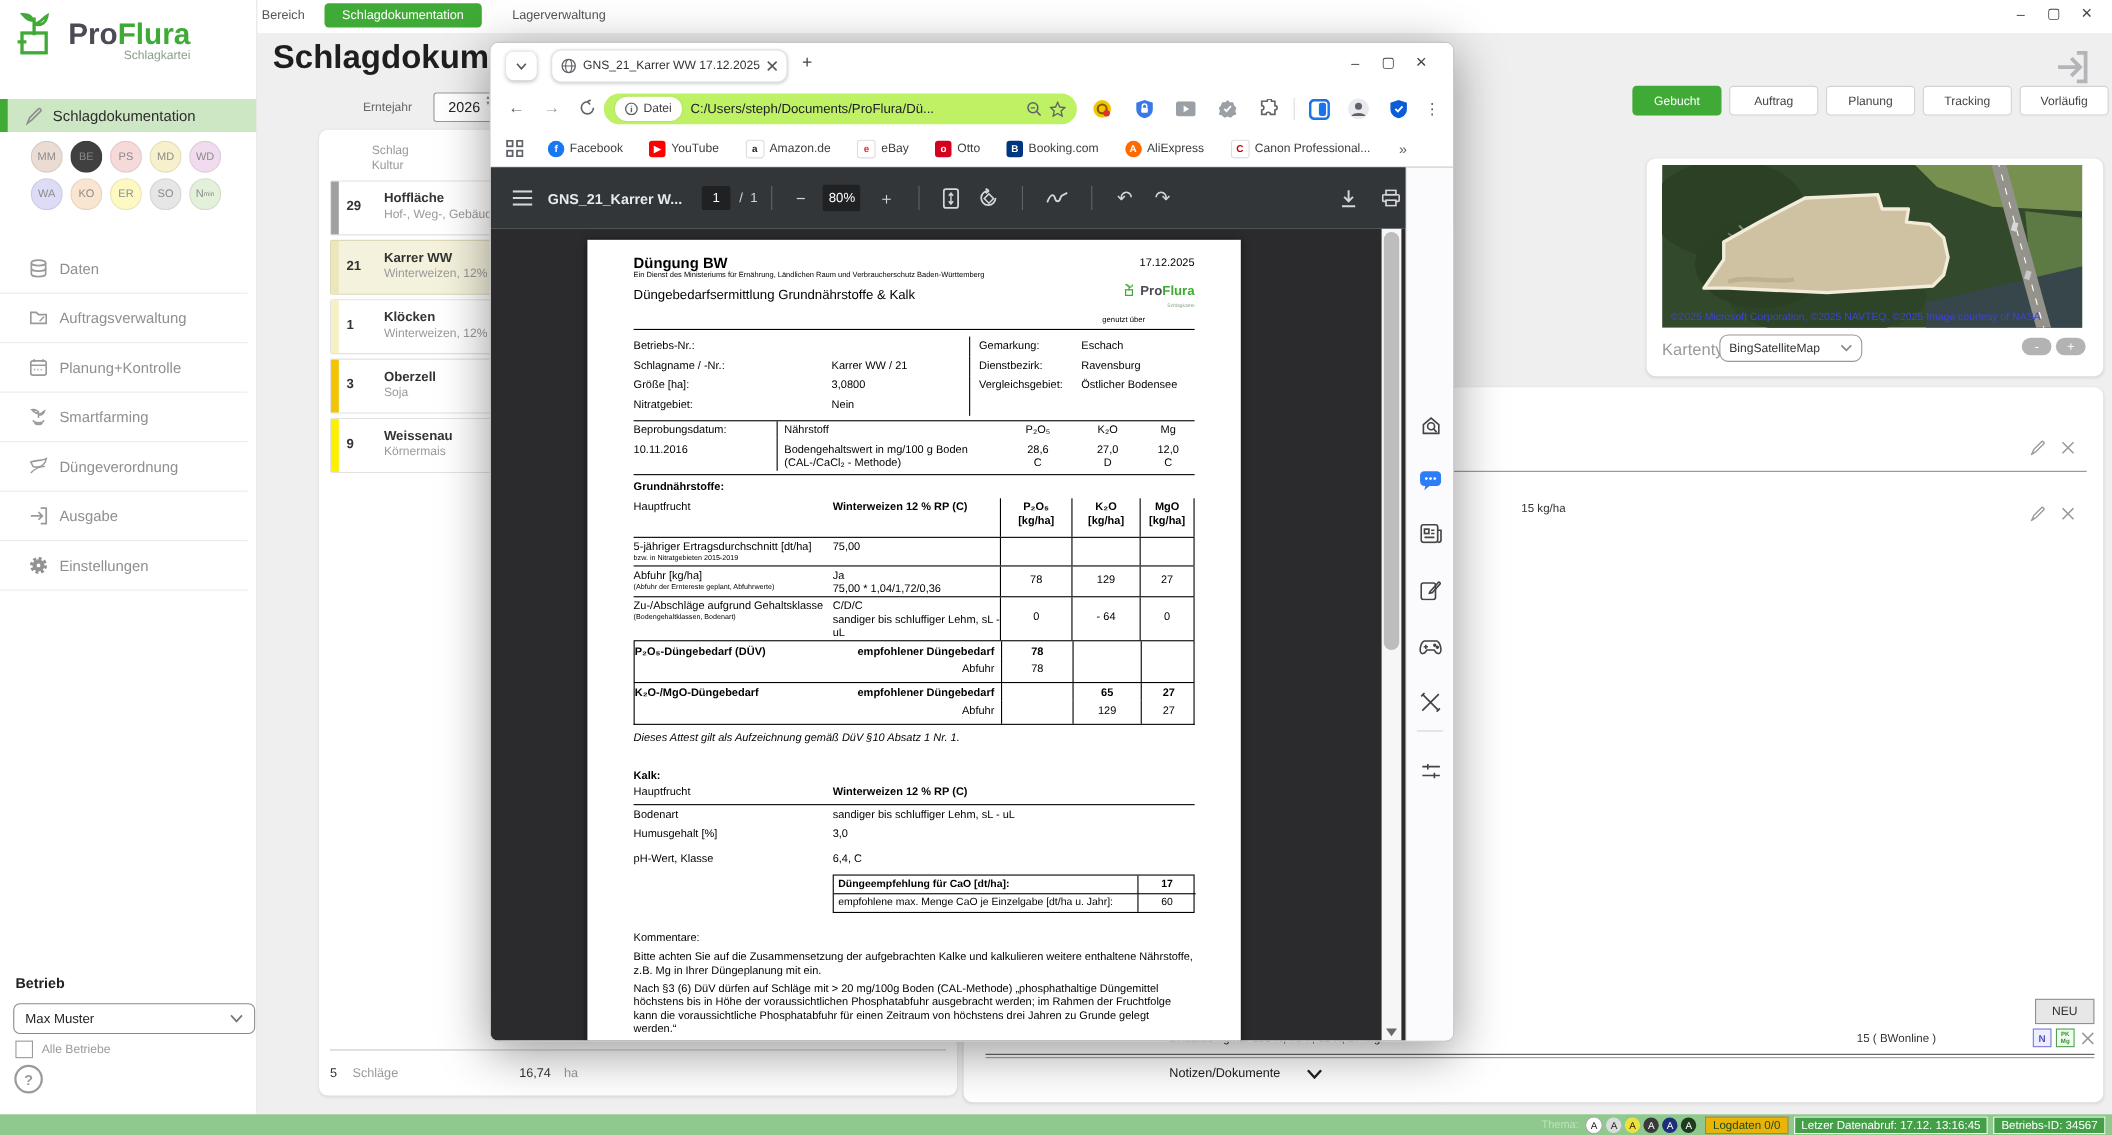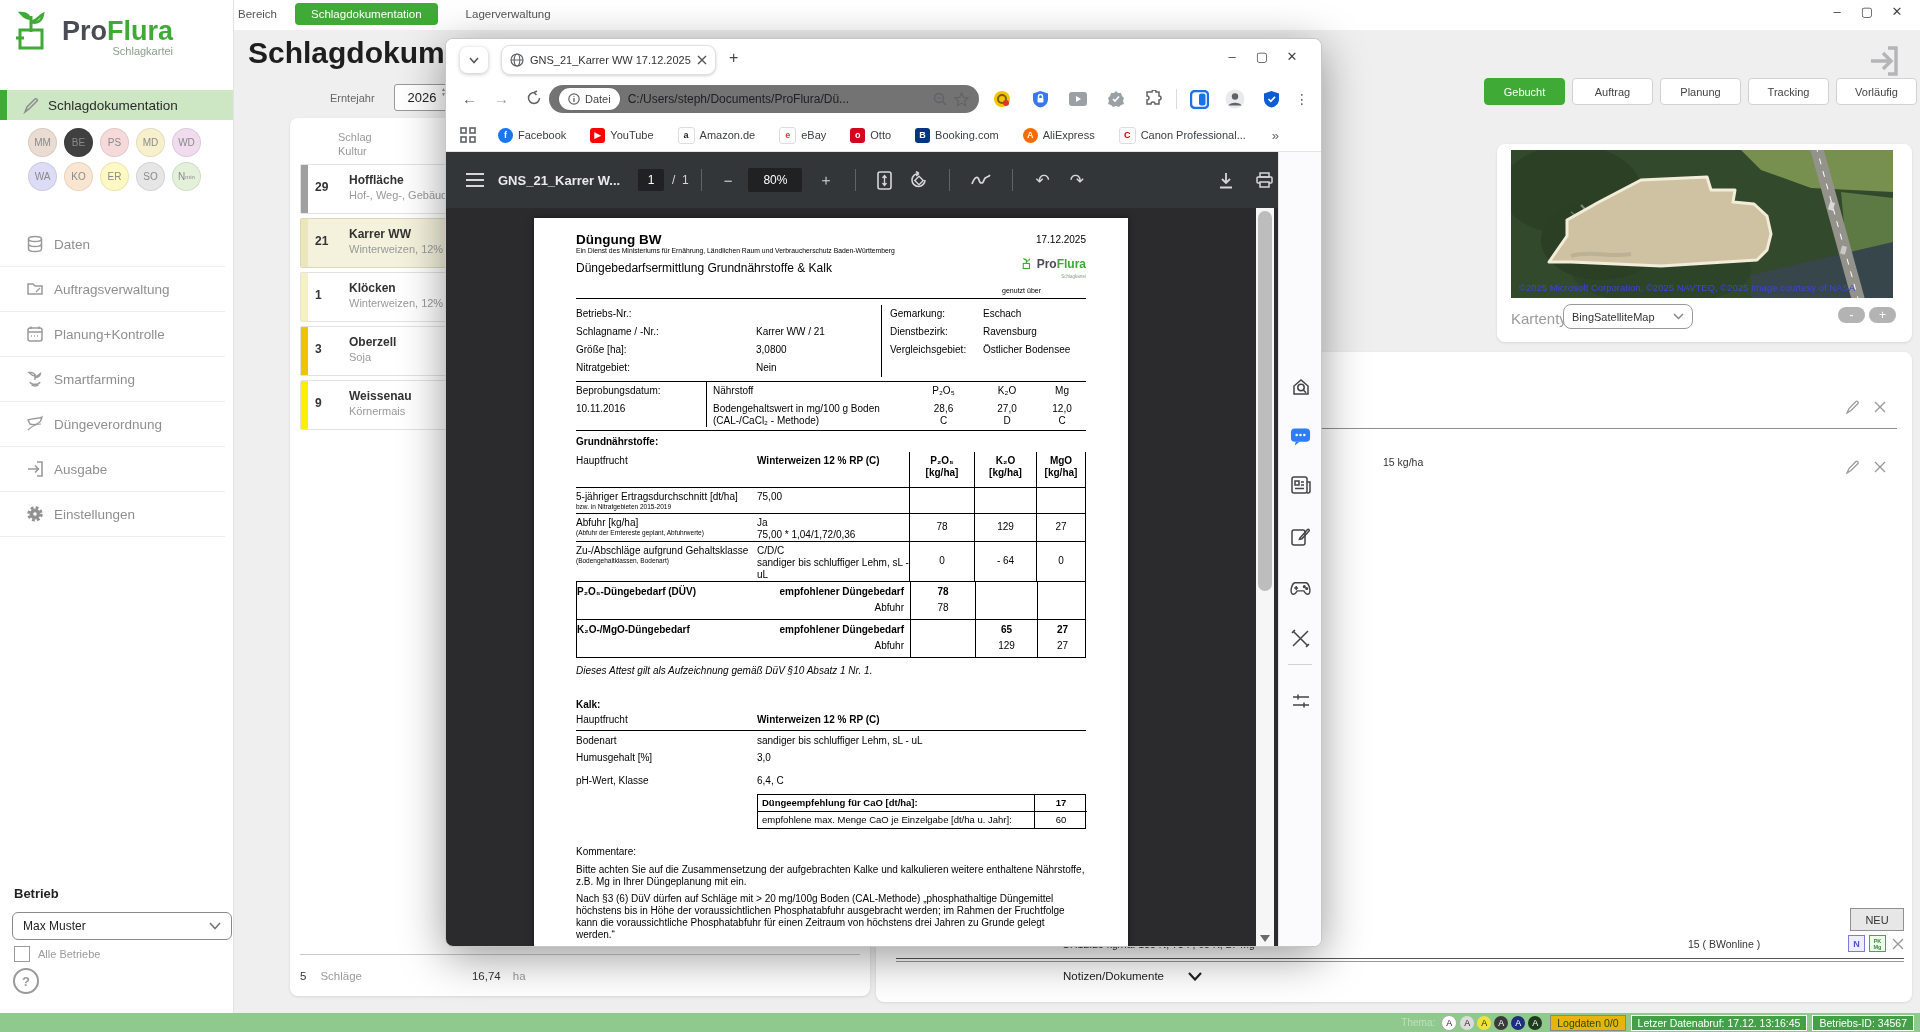--- a/index.html
+++ b/index.html
@@ -89,7 +89,7 @@
   .btab .t{font-size:11px;color:#333;white-space:nowrap;overflow:hidden;flex:1;margin:0 6px;}
   .addr{left:0;top:40px;width:100%;height:40px;background:#fff;}
   .navico{font-size:15px;color:#5f6368;}
-  .pill{left:103px;top:6px;width:430px;height:28px;background:#737373;border-radius:14px;display:flex;align-items:center;padding:4px 10px;box-sizing:border-box;}
+  .pill{left:103px;top:6px;width:430px;height:28px;background:#bef264;border-radius:14px;display:flex;align-items:center;padding:4px 10px;box-sizing:border-box;}
   .chip{background:#fff;border-radius:11px;height:22px;display:flex;align-items:center;padding:0 9px;font-size:11px;color:#444;box-shadow:0 0 2px rgba(0,0,0,.15);}
   .url{font-size:12px;color:#202124;margin-left:8px;white-space:nowrap;overflow:hidden;flex:1;}
   .extico{width:20px;height:20px;display:flex;align-items:center;justify-content:center;}

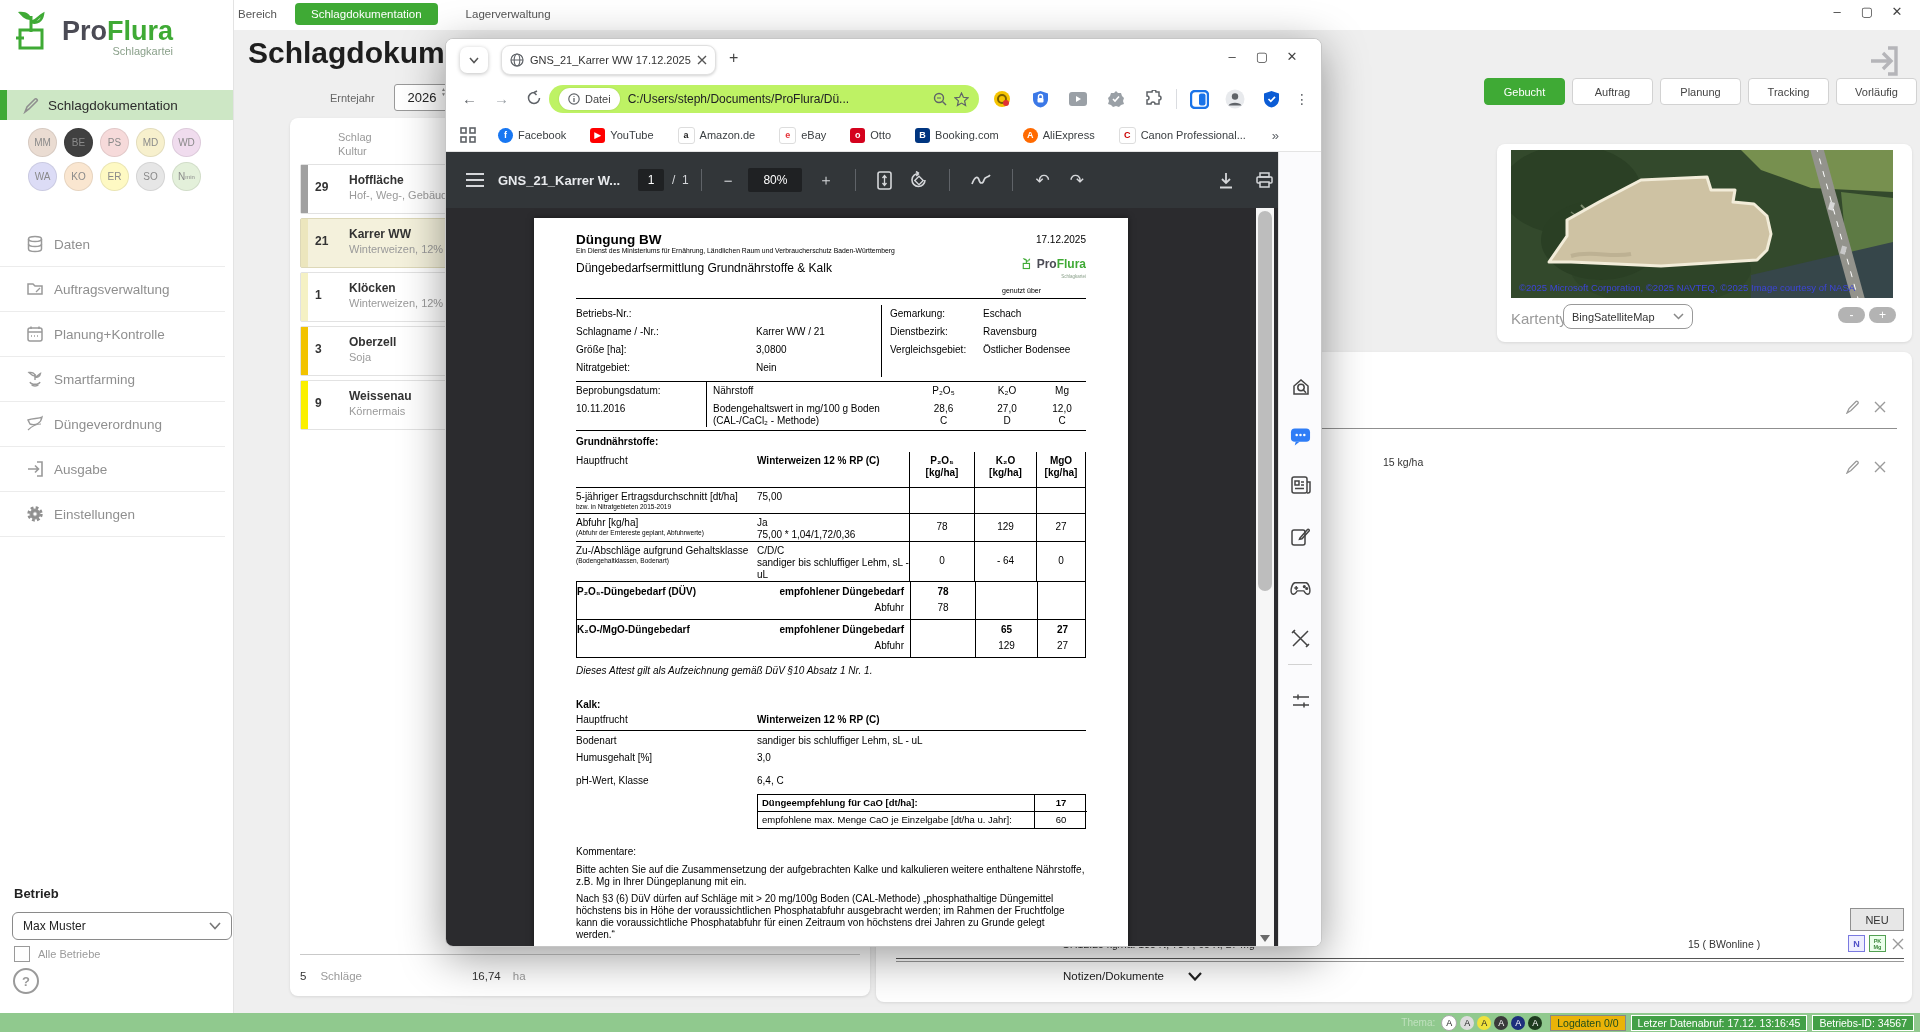--- a/index.html
+++ b/index.html
@@ -564,7 +564,7 @@
     <span style="font-size:12px;margin-left:8px;color:#d5d7da;white-space:pre;">/  1</span>
     <span class="psep"></span>
     <span class="pico">−</span>
-    <span class="pbox" style="width:54px;height:24px;margin:0 6px;">80%</span>
+    <span class="pbox" style="width:34px;height:24px;margin:0 6px;">80%</span>
     <span class="pico">＋</span>
     <span class="psep"></span>
     <svg width="15" height="19" viewBox="0 0 15 19" style="margin:0 9px;">

